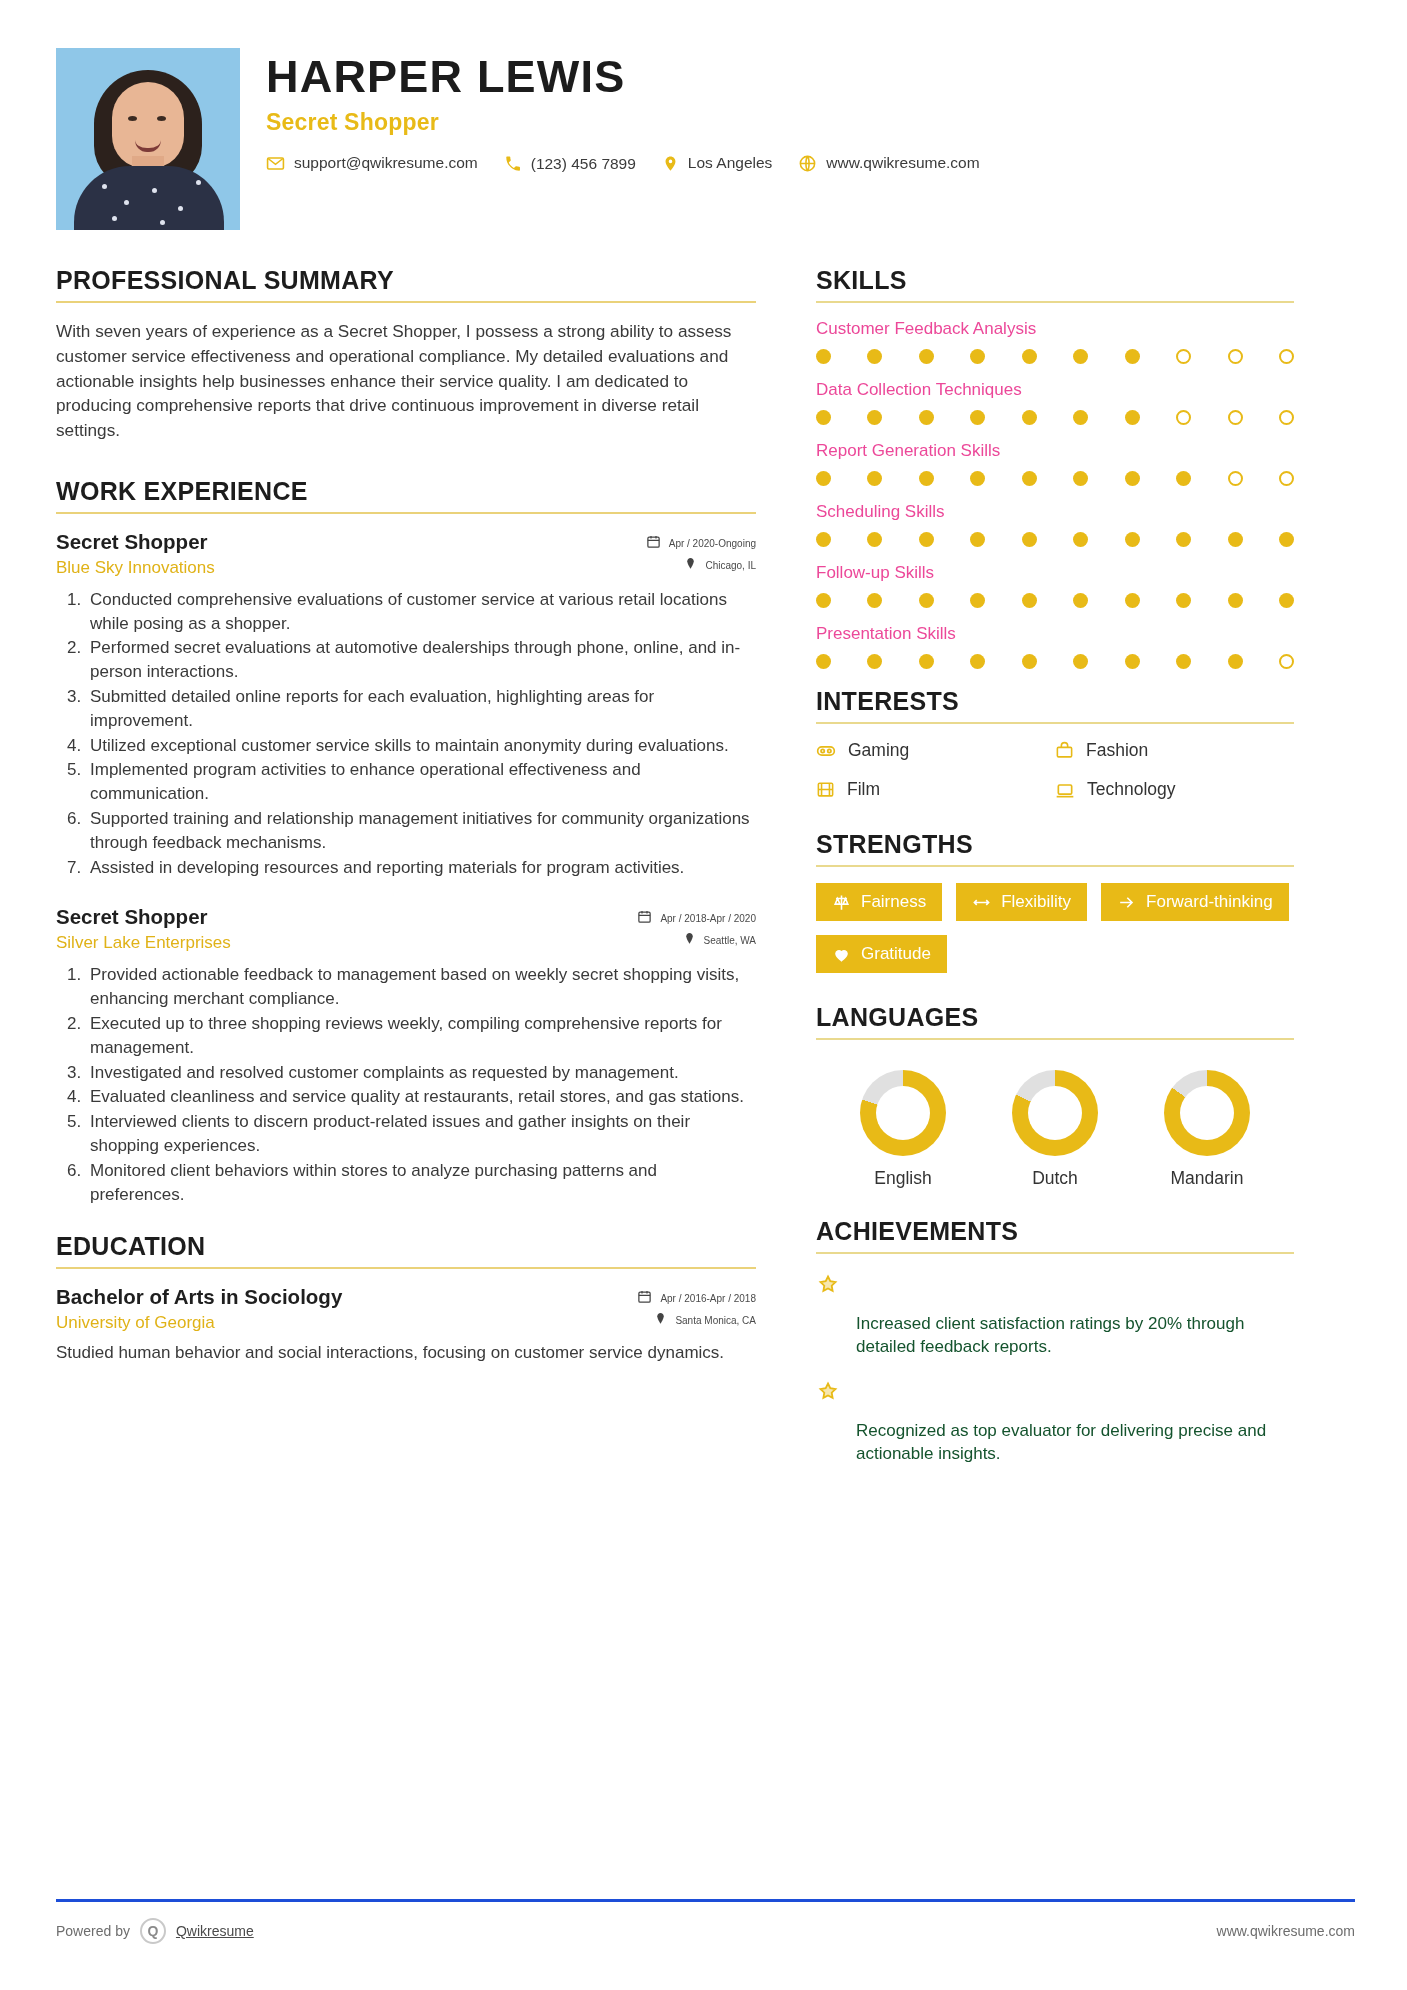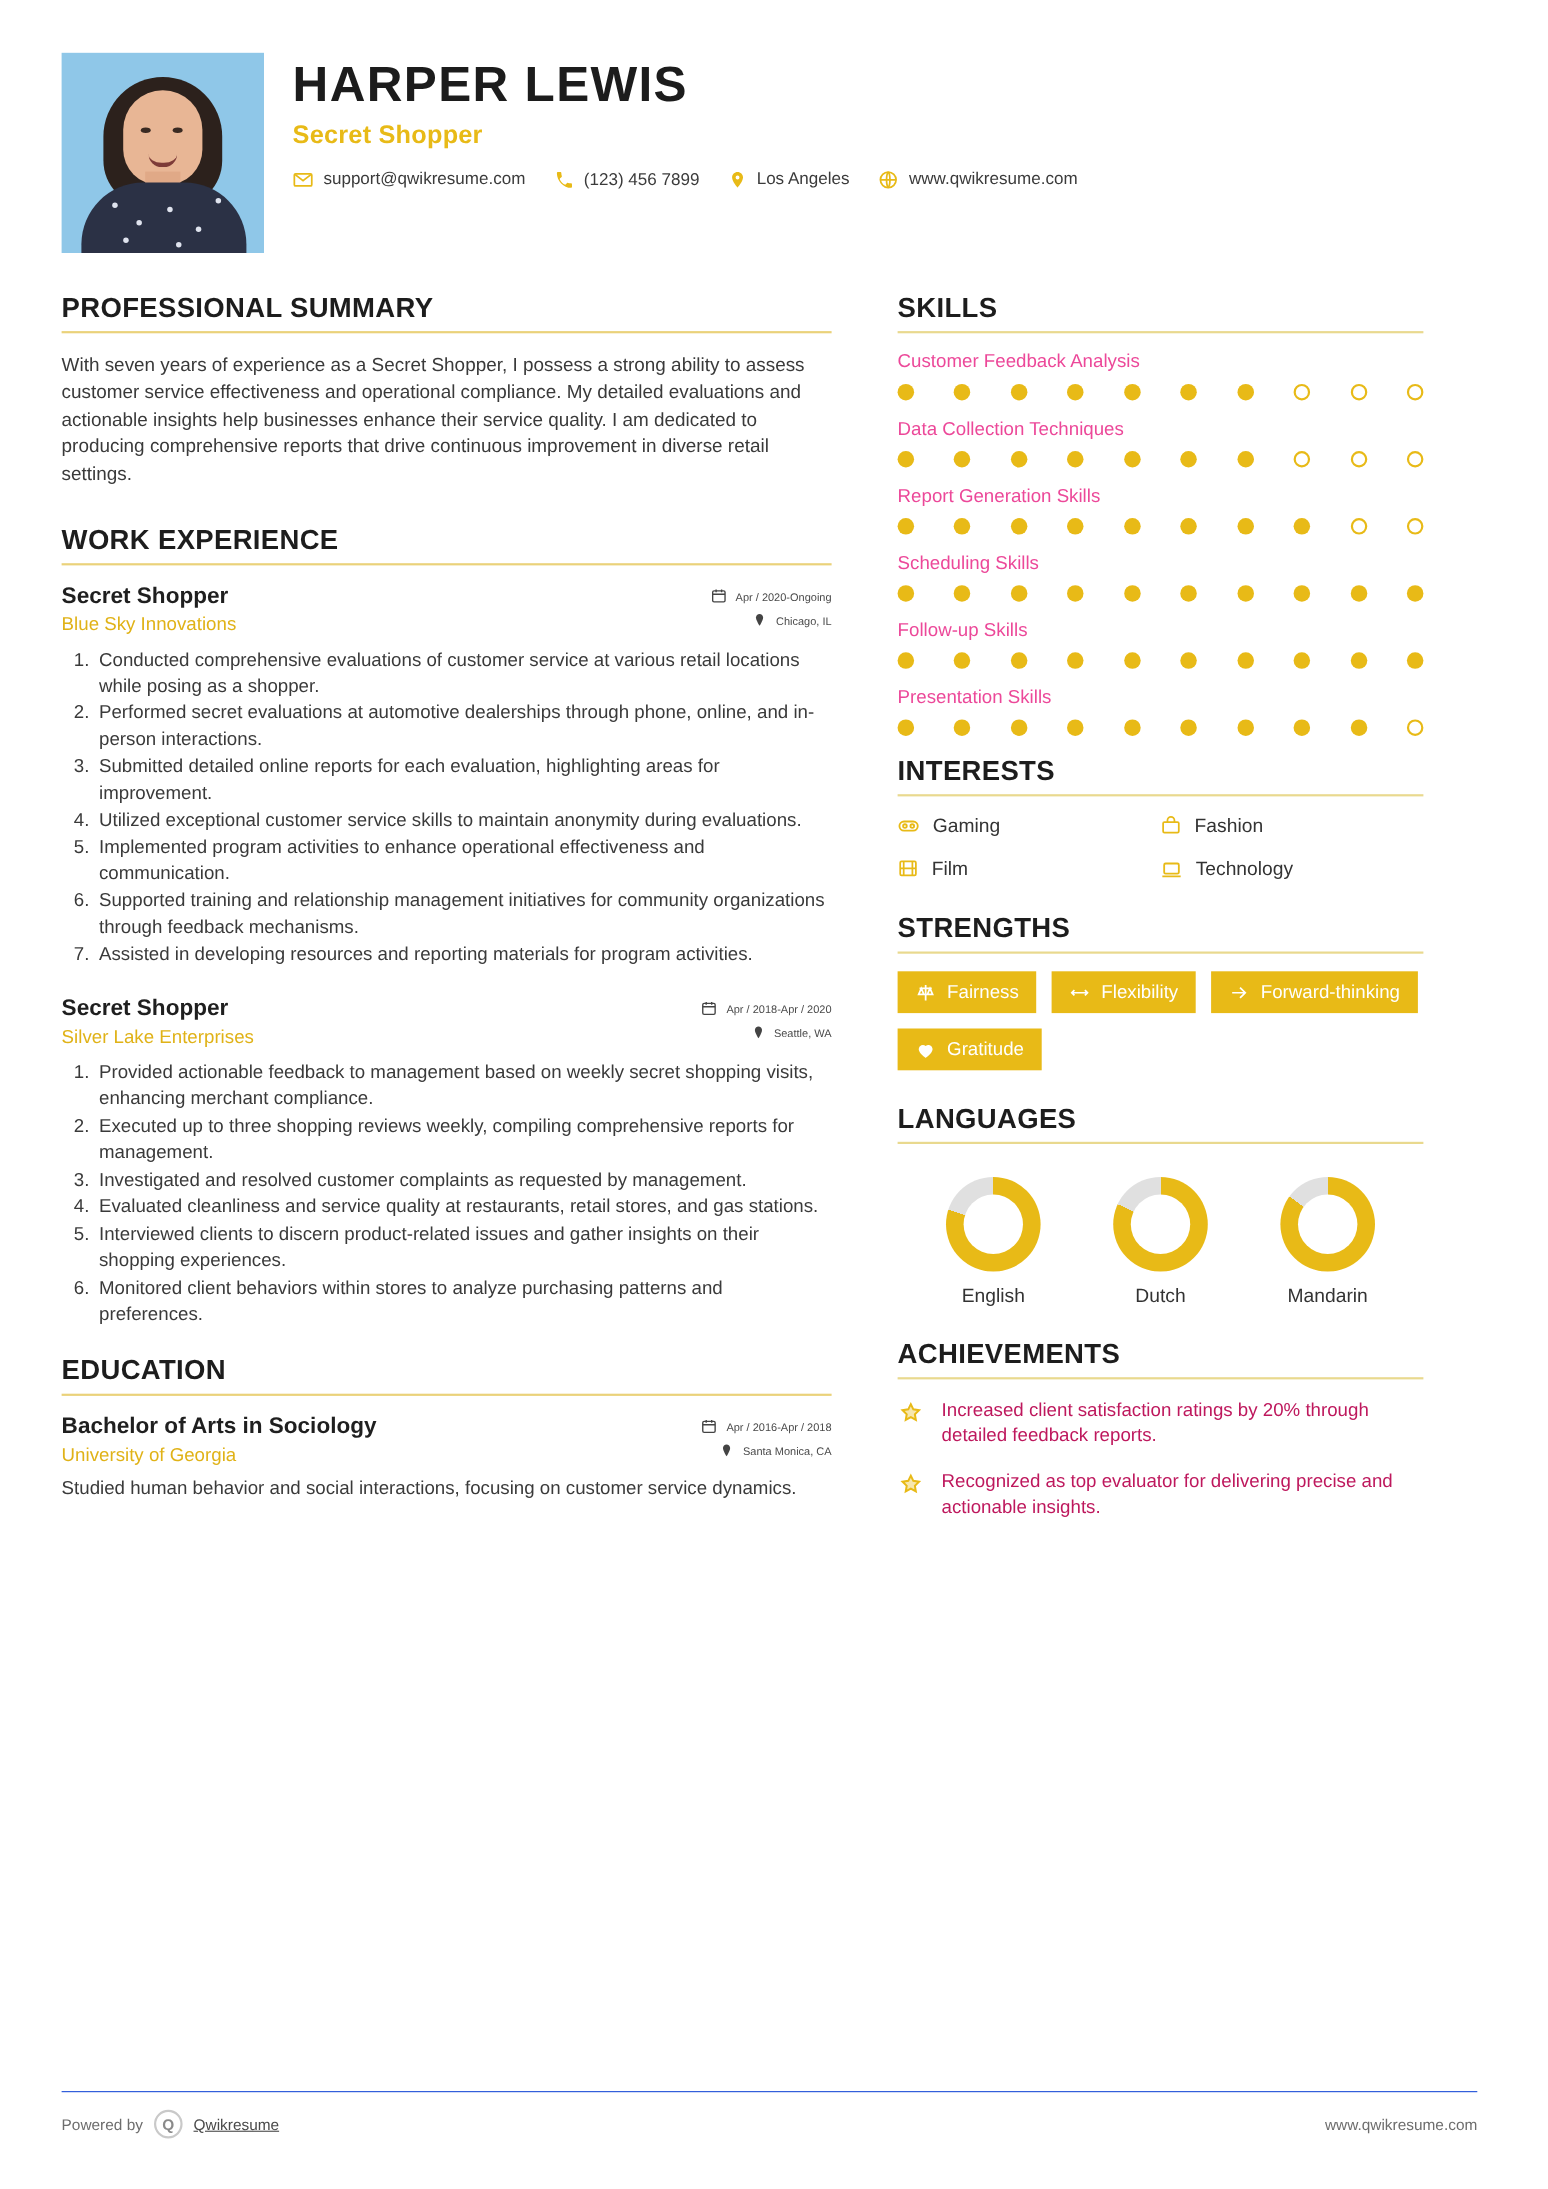--- a/index.html
+++ b/index.html
@@ -198,7 +198,7 @@
   
   .ach { display: flex; gap: 14px; margin-bottom: 18px; }
   .ach-ico { color: #e8ba17; flex: 0 0 26px; padding-top: 3px; }
-  .ach-text { font-size: 17px; line-height: 1.38; color: #be185d; }
+  .ach-text { font-size: 17px; line-height: 1.38; color: #14532d; margin-top: 42px; }
 
   
   .footer {

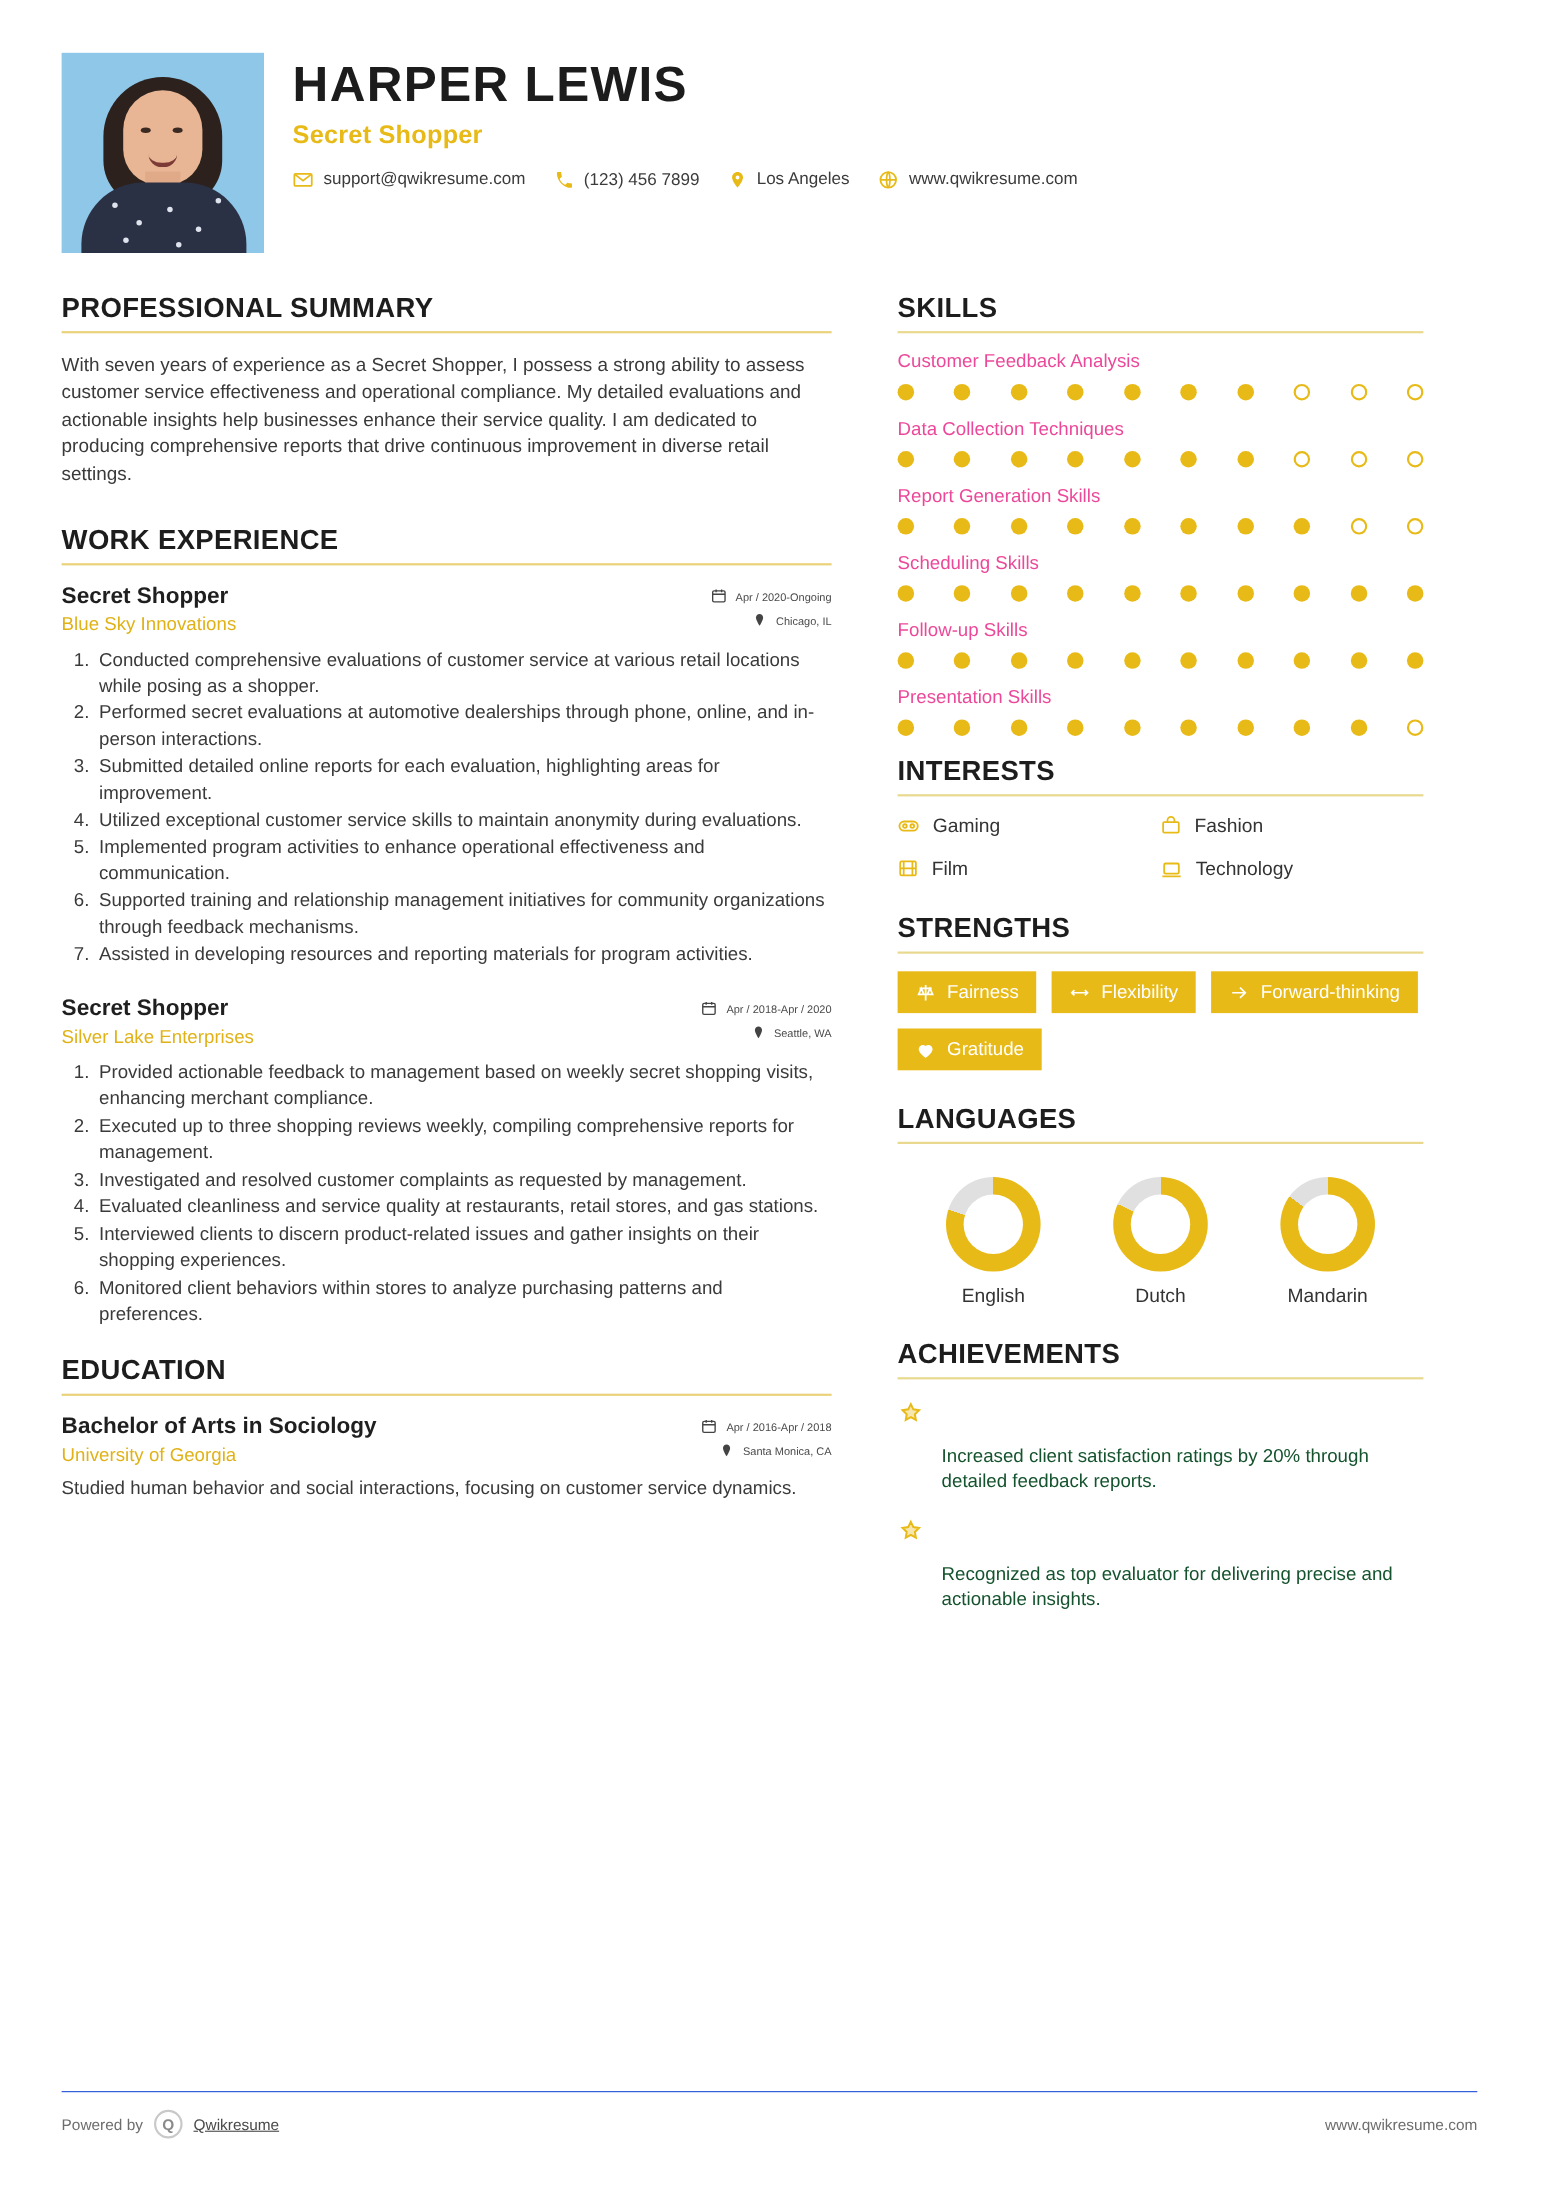--- a/index.html
+++ b/index.html
@@ -203,11 +203,11 @@
   
   .footer {
     position: absolute;
-    left: 56px; right: 64px; bottom: 46px;
+    left: 56px; right: 52px; bottom: 46px;
     display: flex;
     align-items: center;
     justify-content: space-between;
-    border-top: 1px solid #1d4ed8;
+    border-top: 3px solid #1d4ed8;
     padding-top: 16px;
     font-size: 14px;
     color: #6d6d6d;

